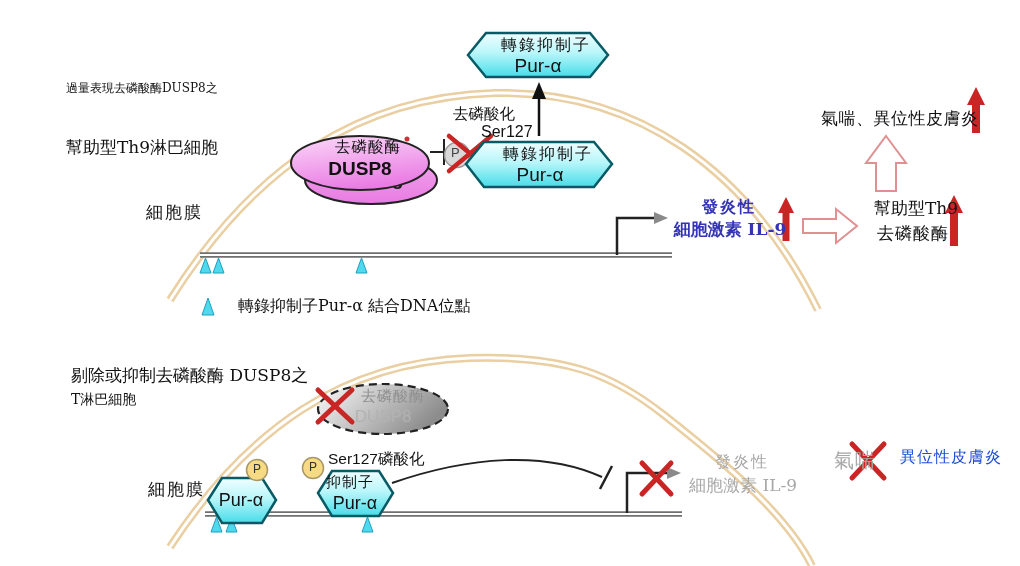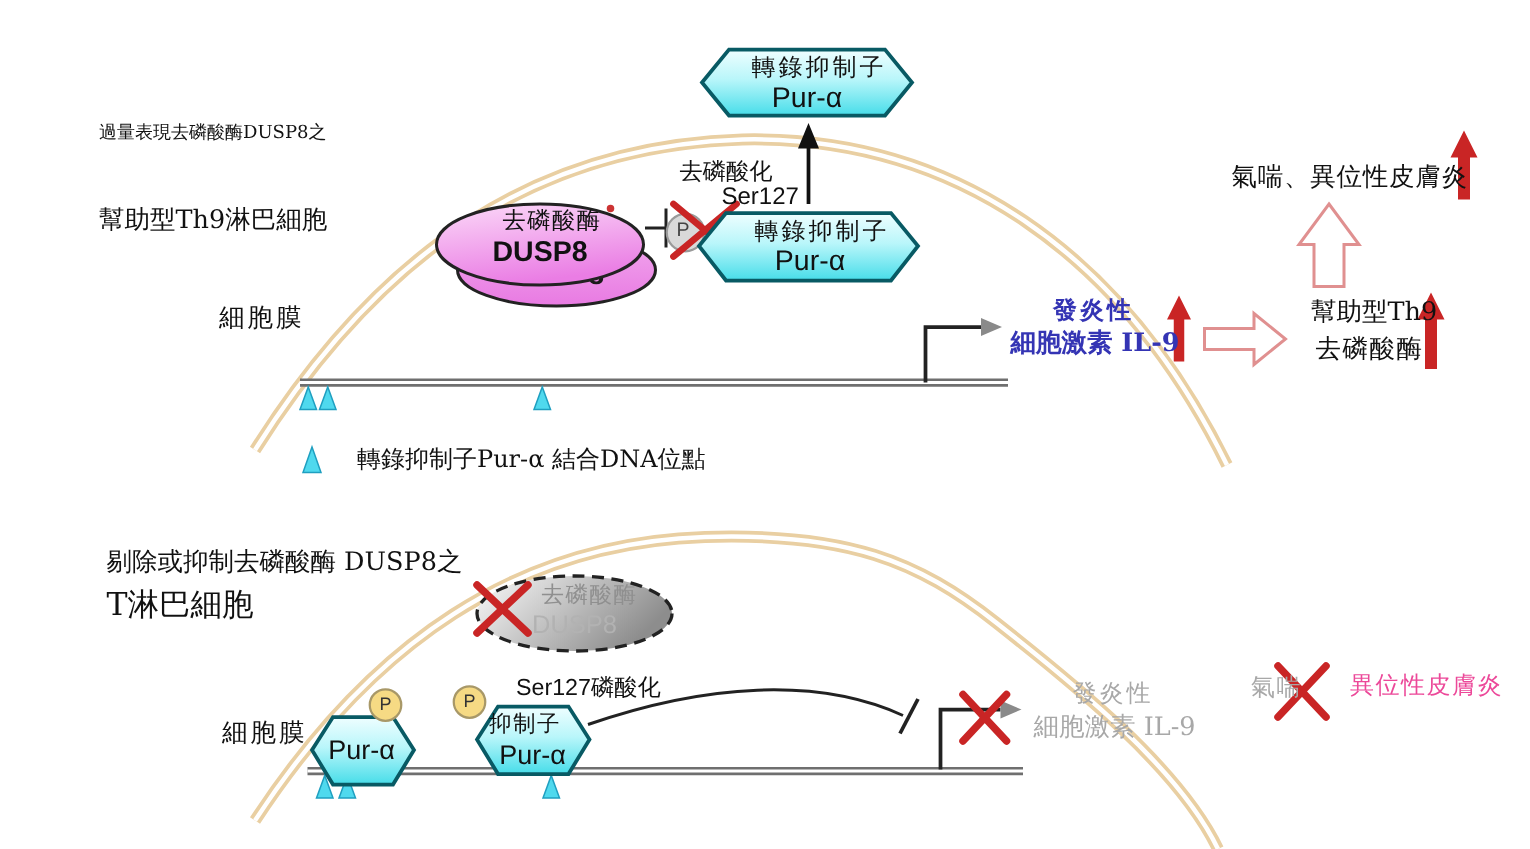--- a/index.html
+++ b/index.html
@@ -35,7 +35,7 @@
 
   
   .b-title1 { left:55px; top:366px; font-size:17px; }
-  .b-title2 { left:55px; top:391px; font-size:21px; }
+  .b-title2 { left:55px; top:391px; font-size:14px; }
   .b-membrane { left:132px; top:480px; font-size:17px; letter-spacing:2px; }
   .b-phos-name { left:385px; top:388px; font-size:15px; color:#8f8f8f; letter-spacing:1px; }
   .b-phos-gene { left:383px; top:407px; font-size:17px; color:#b2b2b2; }

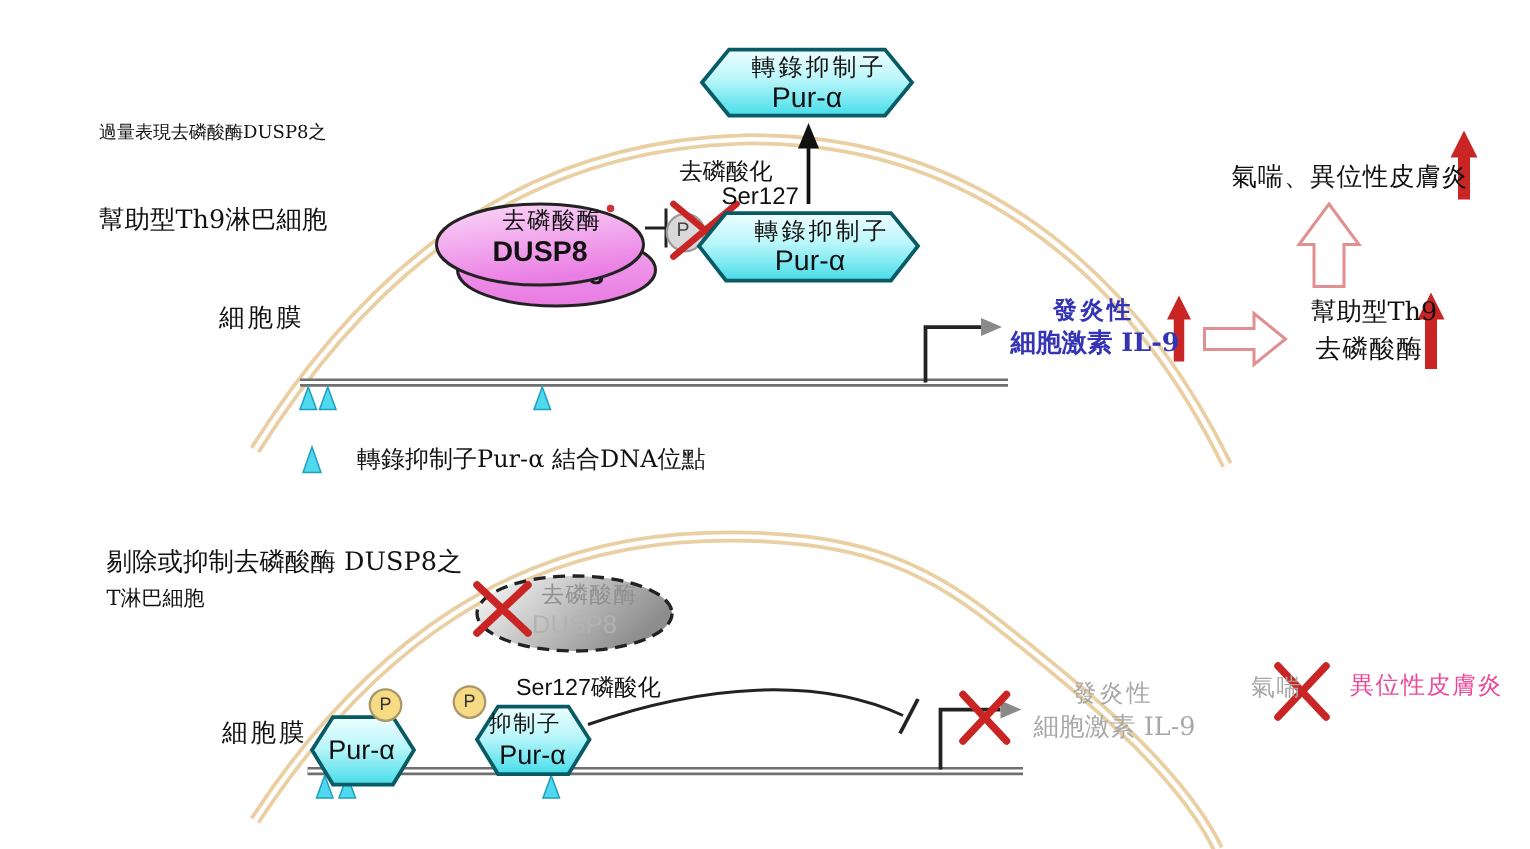--- a/index.html
+++ b/index.html
@@ -39,7 +39,7 @@
   .b-membrane { left:132px; top:480px; font-size:17px; letter-spacing:2px; }
   .b-phos-name { left:385px; top:388px; font-size:15px; color:#8f8f8f; letter-spacing:1px; }
   .b-phos-gene { left:383px; top:407px; font-size:17px; color:#b2b2b2; }
-  .b-ser127 { left:344px; top:450px; font-size:15.5px; }
+  .b-ser127 { left:328px; top:450px; font-size:15.5px; }
   .b-pur-left { left:241px; top:490px; font-size:18px; }
   .b-hex-l1 { left:342px; top:474px; font-size:15px; letter-spacing:1px; }
   .b-hex-l2 { left:355px; top:493px; font-size:18px; }

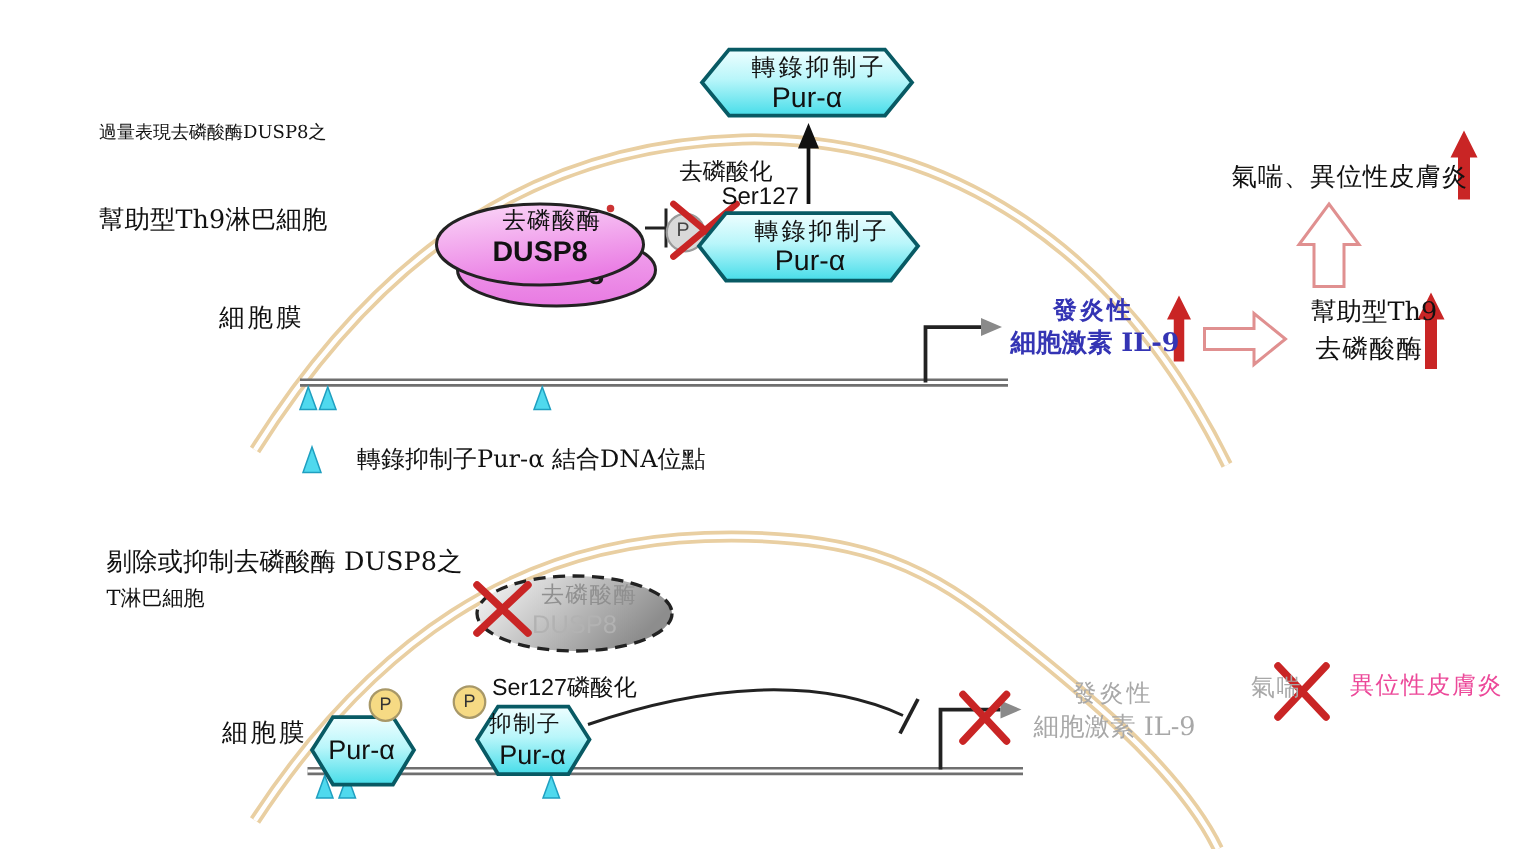--- a/index.html
+++ b/index.html
@@ -47,7 +47,7 @@
   .b-pbadge2 { left:313px; top:461px; font-size:12px; color:#333; }
   .b-cyt1 { left:734px; top:453px; font-size:16px; color:#a8a8a8; letter-spacing:2px; }
   .b-cyt2 { left:735px; top:476px; font-size:17px; color:#a8a8a8; }
-  .b-dis-left  { left:818px; top:449px; font-size:16px; color:#a8a8a8; letter-spacing:1px; }
+  .b-dis-left  { left:818px; top:449px; font-size:20px; color:#a8a8a8; letter-spacing:1px; }
   .b-dis-right { left:884px; top:448px; font-size:16px; color:#ec4899; letter-spacing:1px; }
 </style>
 </head>

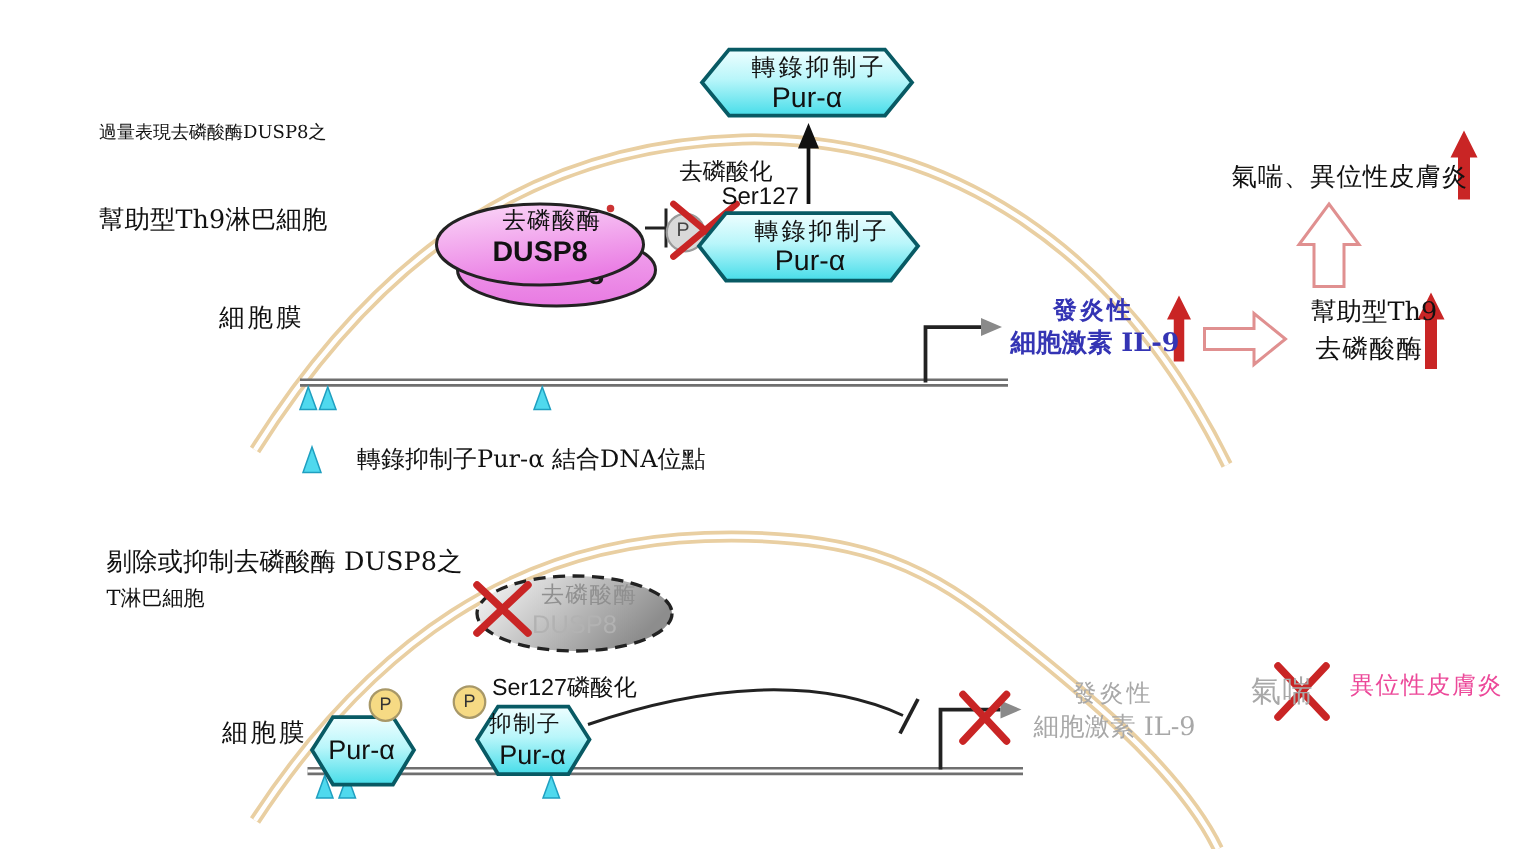--- a/index.html
+++ b/index.html
@@ -48,7 +48,7 @@
   .b-cyt1 { left:734px; top:453px; font-size:16px; color:#a8a8a8; letter-spacing:2px; }
   .b-cyt2 { left:735px; top:476px; font-size:17px; color:#a8a8a8; }
   .b-dis-left  { left:818px; top:449px; font-size:20px; color:#a8a8a8; letter-spacing:1px; }
-  .b-dis-right { left:884px; top:448px; font-size:16px; color:#ec4899; letter-spacing:1px; }
+  .b-dis-right { left:884px; top:448px; font-size:16px; color:#1d4ed8; letter-spacing:1px; }
 </style>
 </head>
 <body>

